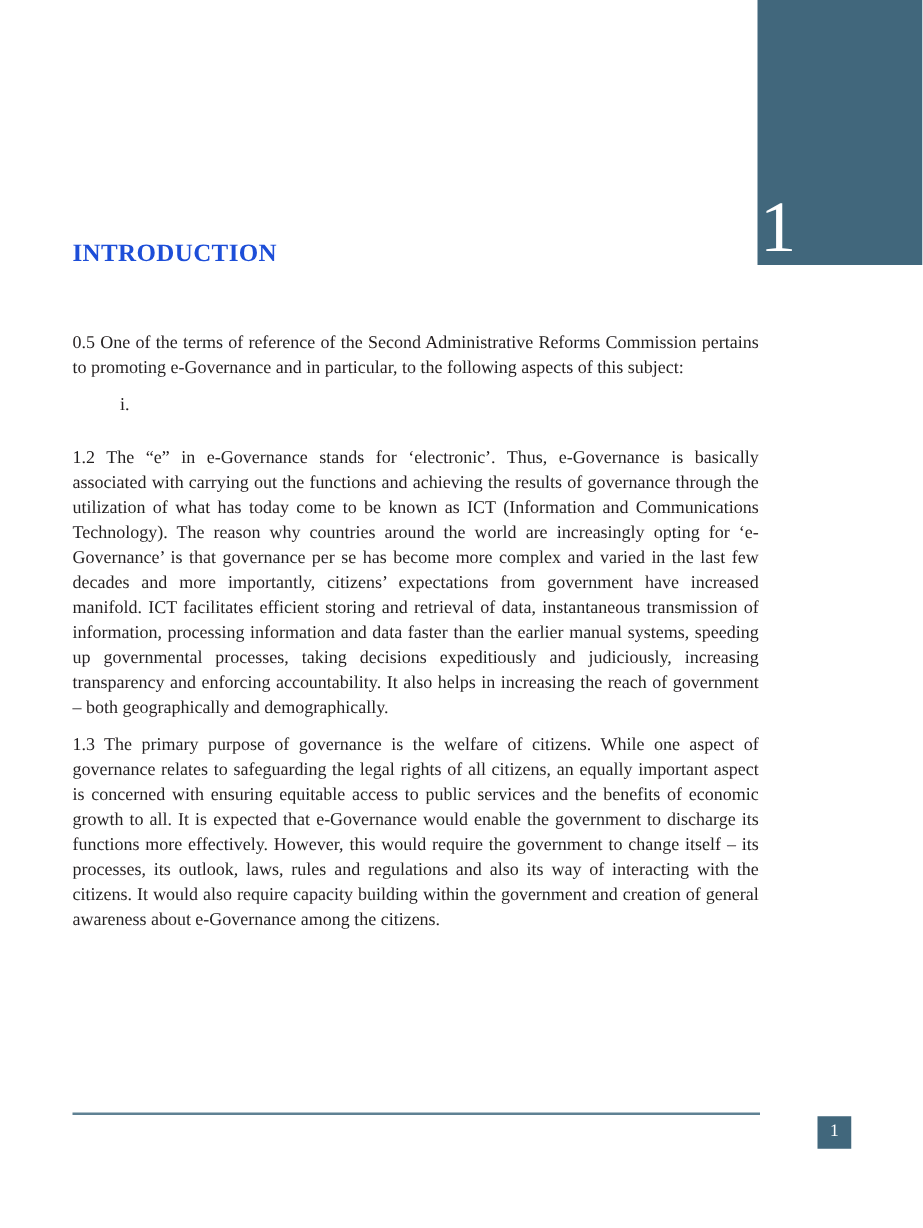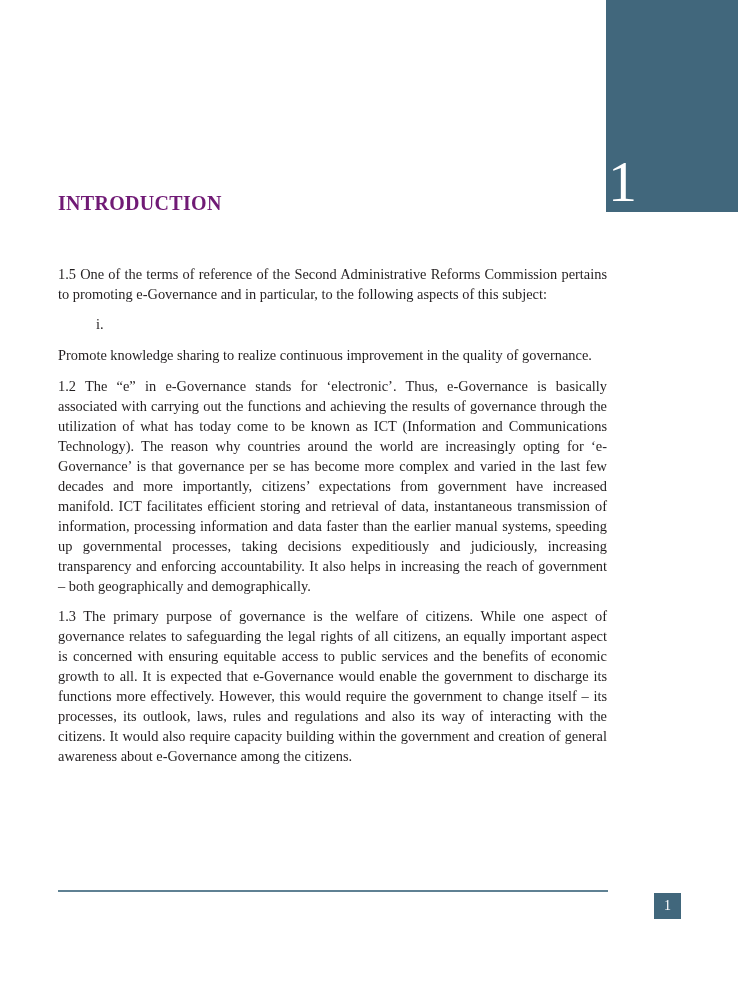--- a/index.html
+++ b/index.html
@@ -39,7 +39,7 @@
       font-size: 20px;
       font-weight: bold;
       letter-spacing: 0.3px;
-      color: #701a75;
+      color: #1d4ed8;
       font-family: "Liberation Serif", "DejaVu Serif", serif;
     }
     .content {

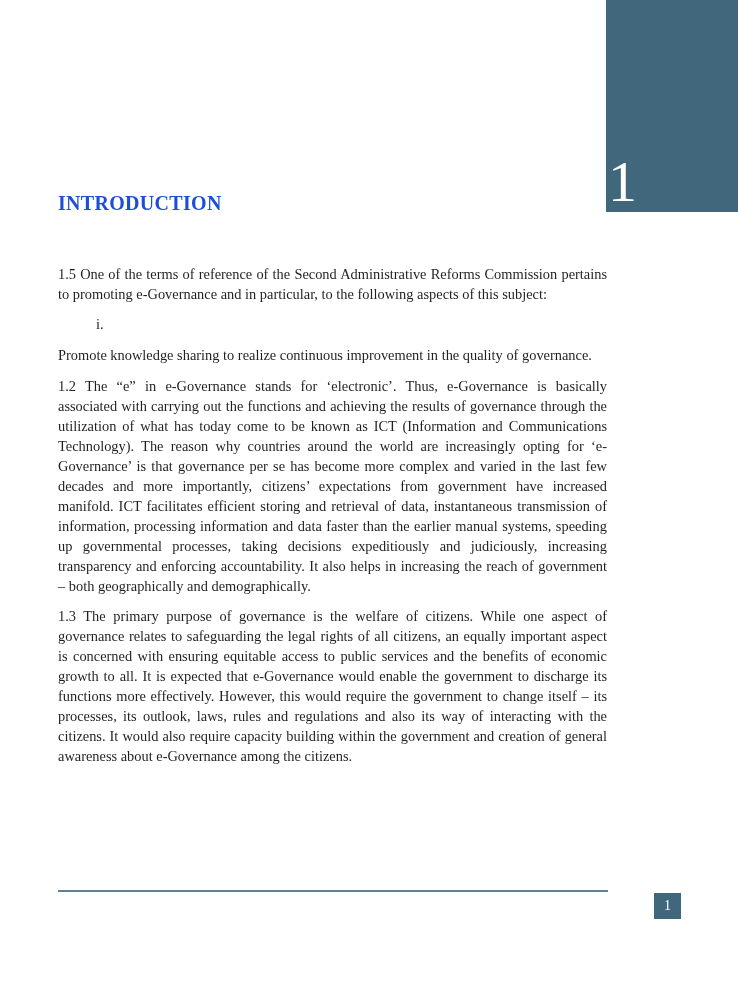--- a/index.html
+++ b/index.html
@@ -104,7 +104,7 @@
 <h1 class="chapter-title" style="margin:0;">INTRODUCTION</h1>
 
 <div class="content">
-  <p class="para">1.5 One of the terms of reference of the Second Administrative Reforms Commission pertains to promoting e-Governance and in particular, to the following aspects of this subject:</p>
+  <p class="para">0.5 One of the terms of reference of the Second Administrative Reforms Commission pertains to promoting e-Governance and in particular, to the following aspects of this subject:</p>
 
   <ul class="list">
     <li class="list-item">

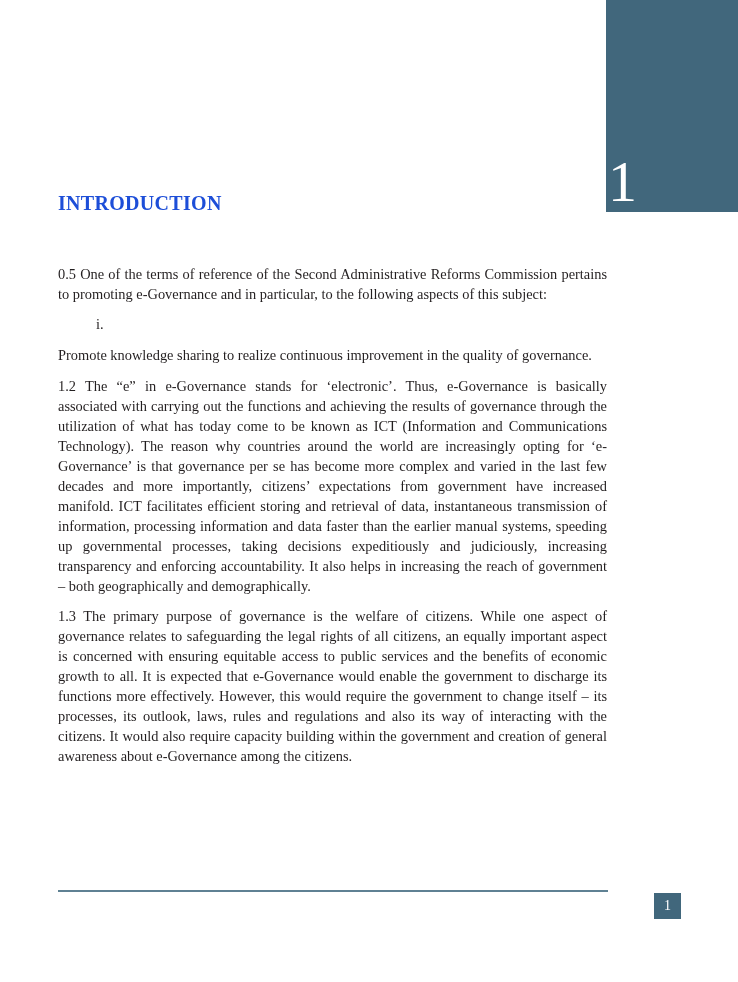--- a/index.html
+++ b/index.html
@@ -111,7 +111,6 @@
       <span class="list-num">i.</span>
     </li>
     <li class="list-item">
-      <span class="list-text">Promote knowledge sharing to realize continuous improvement in the quality of governance.</span>
     </li>
   </ul>
 

